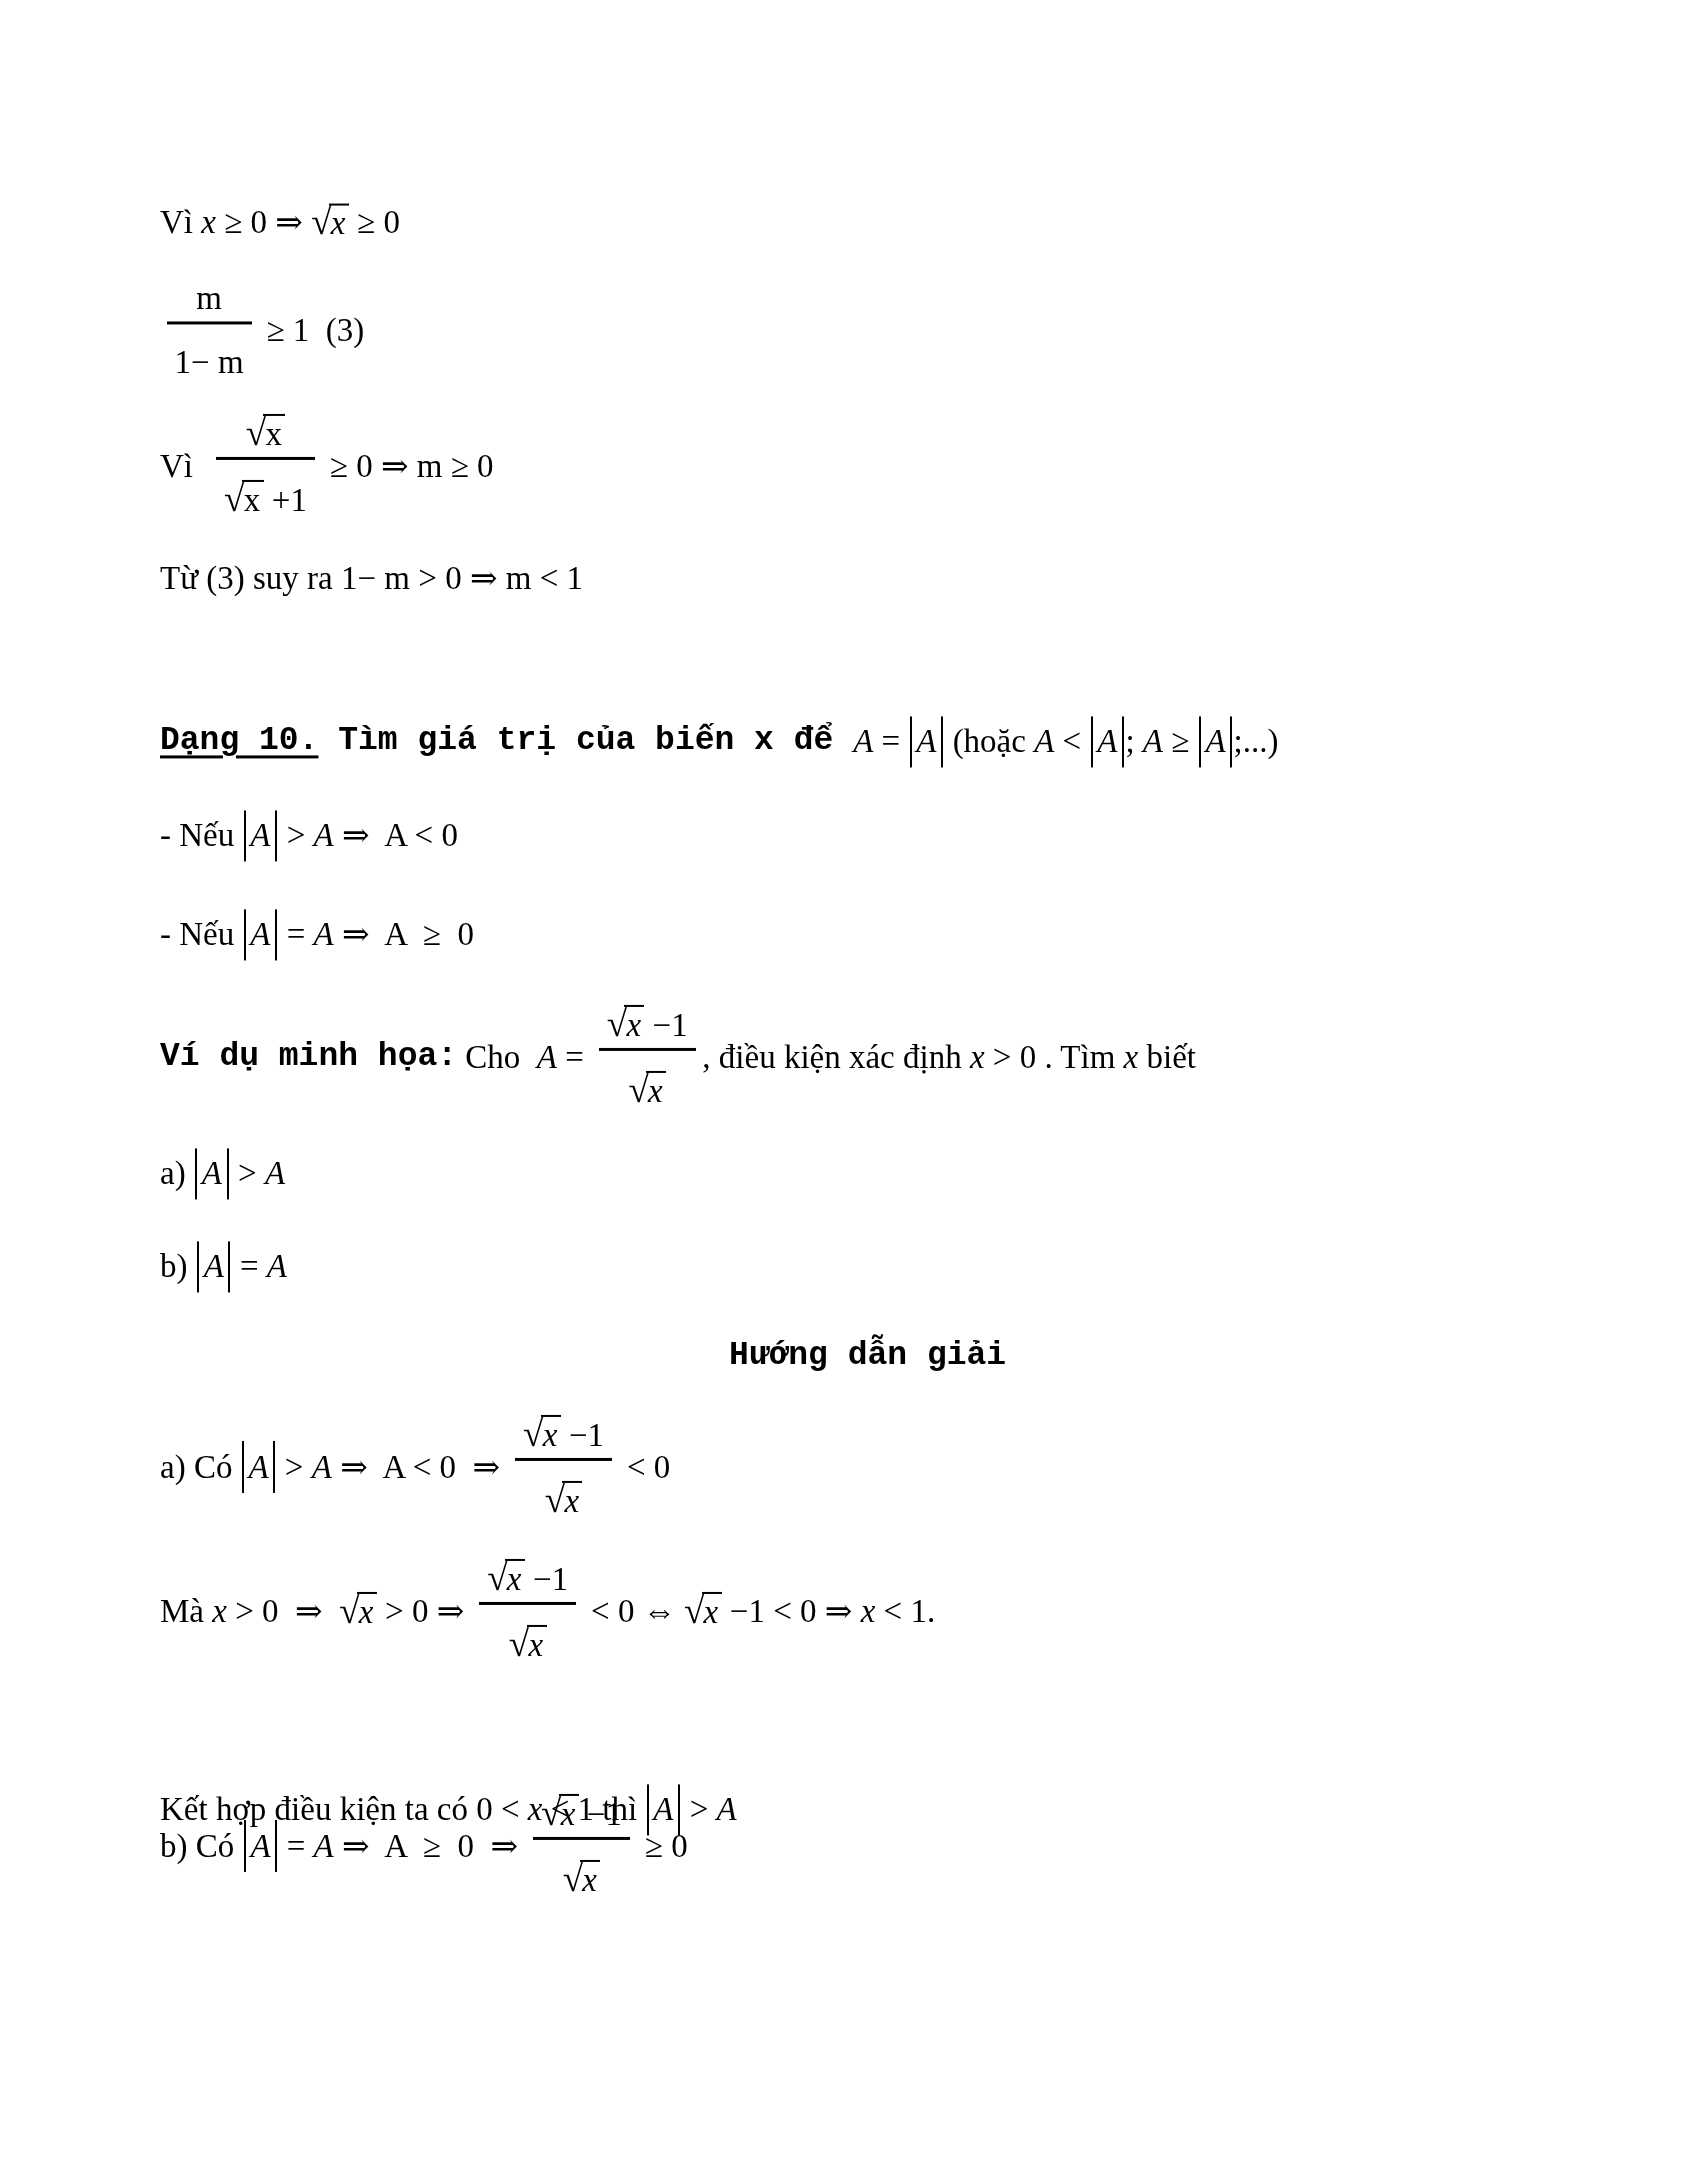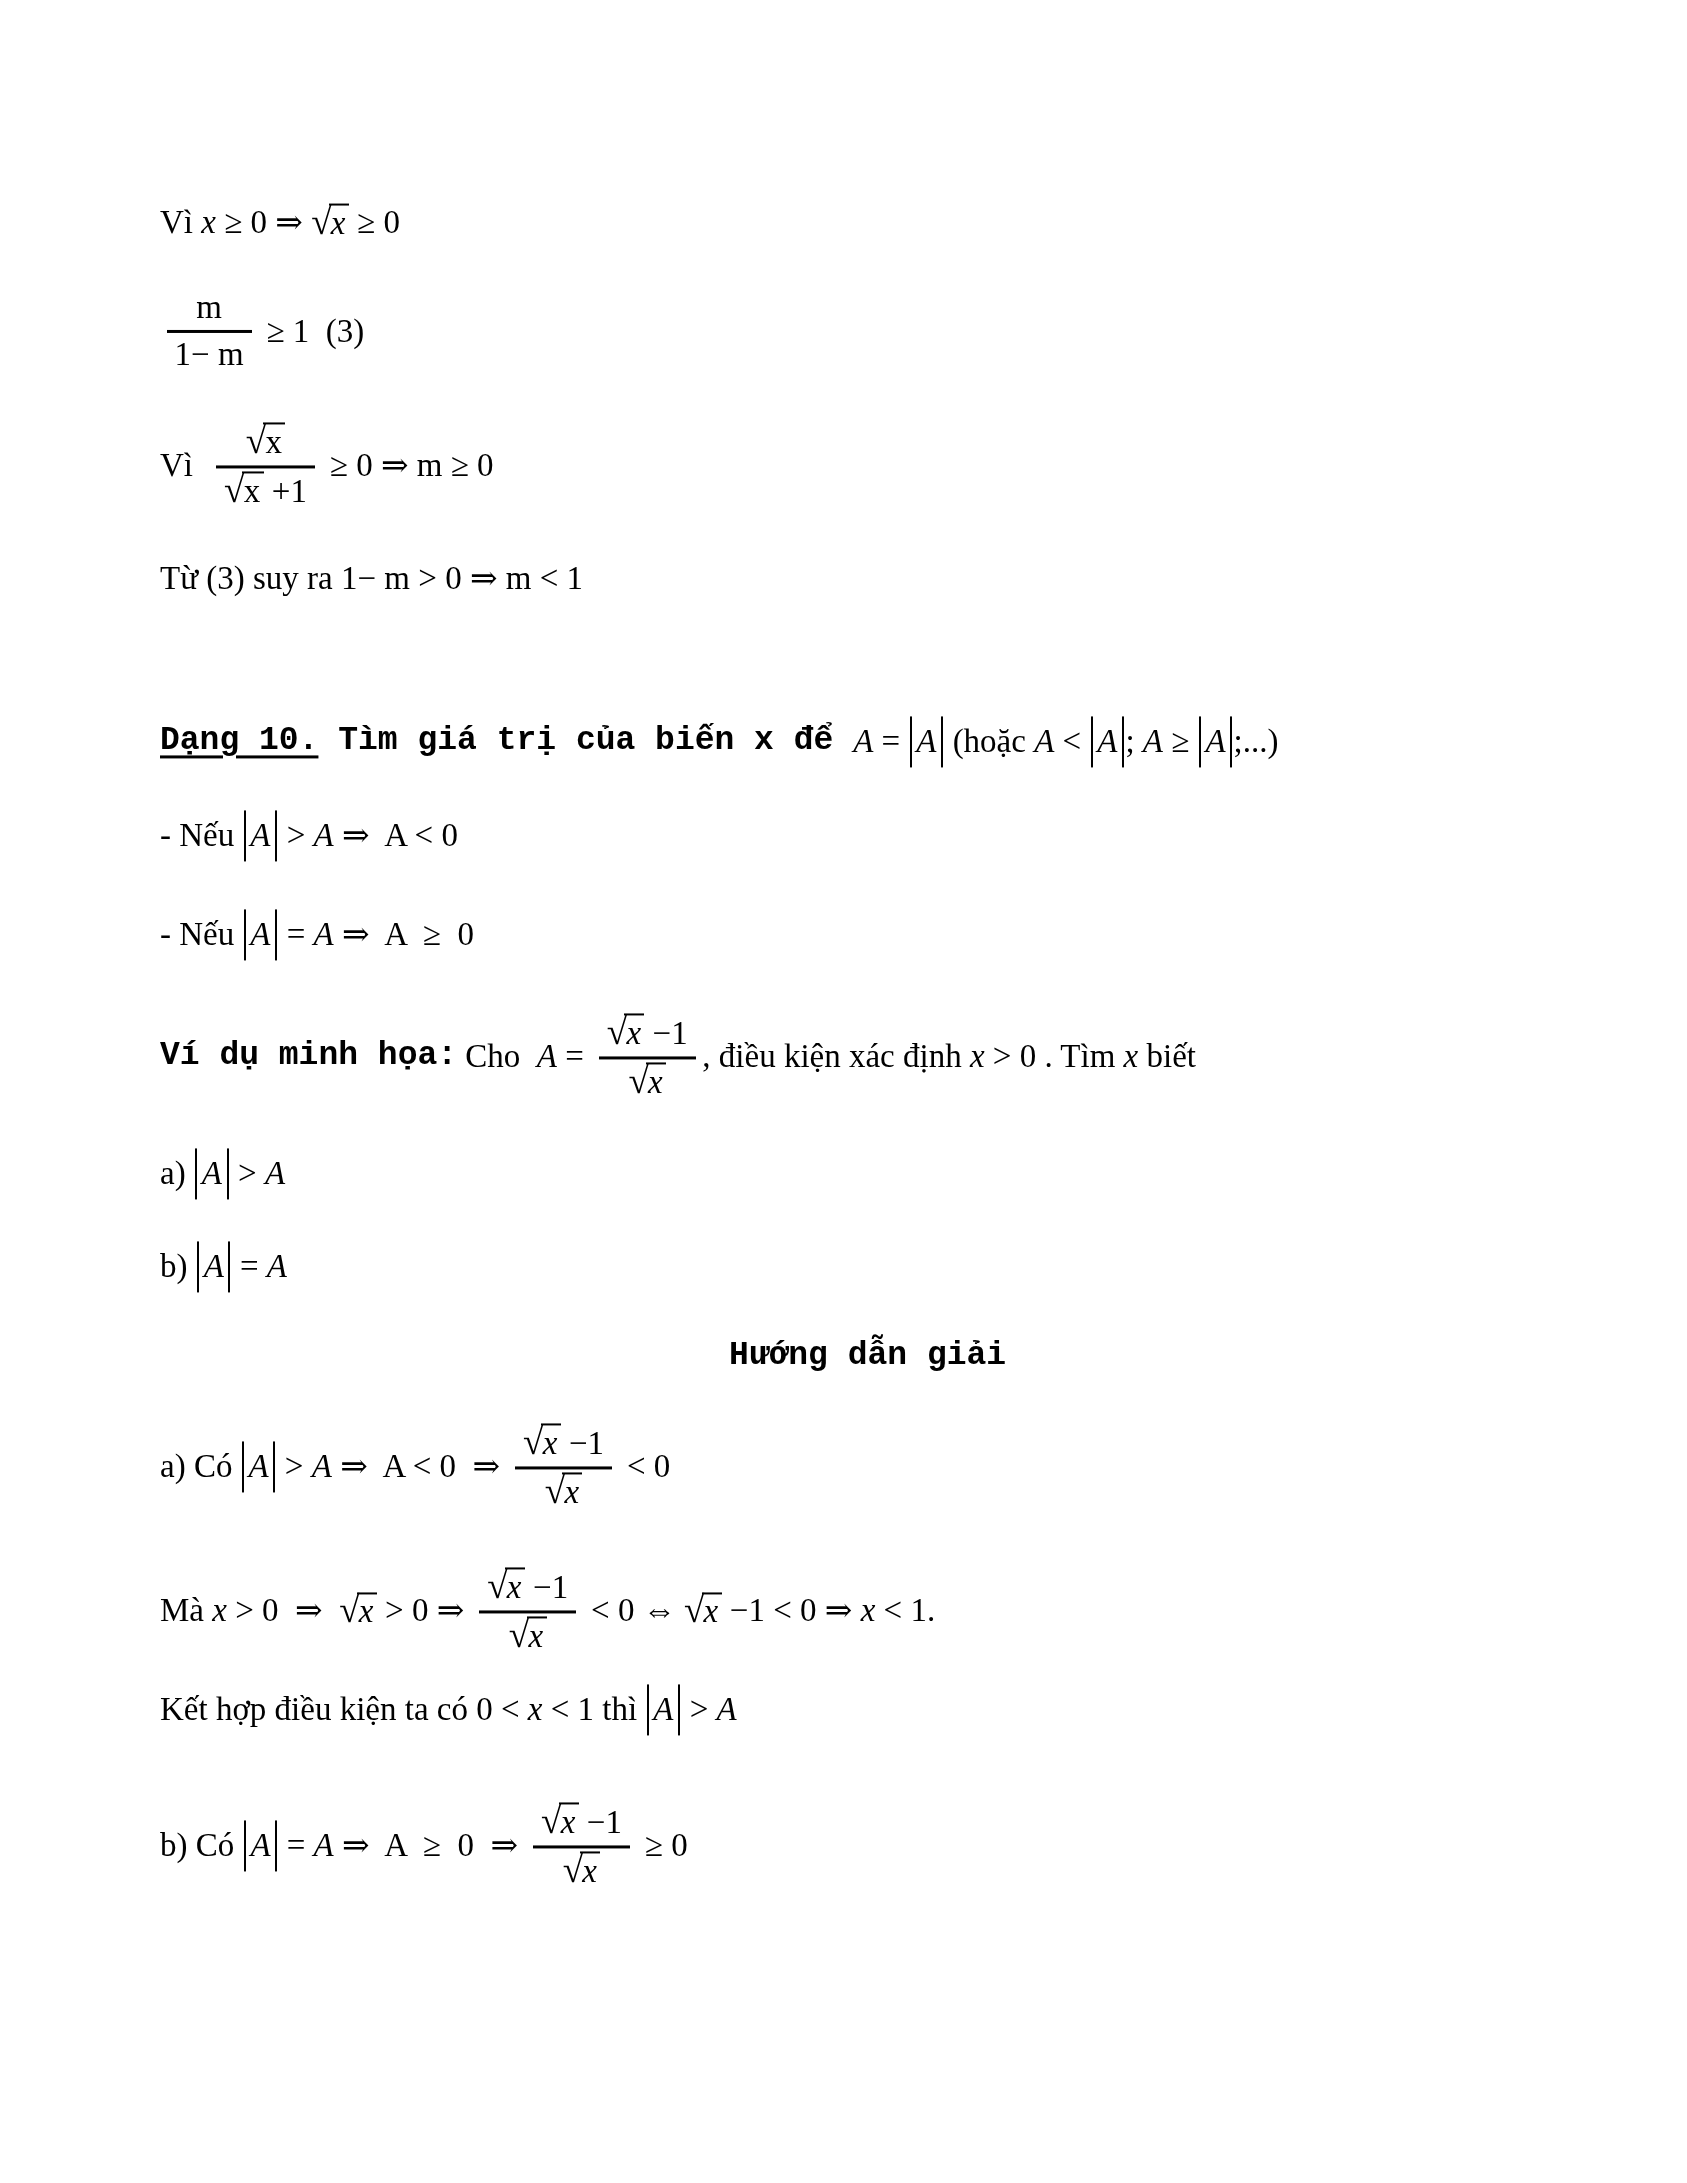--- a/index.html
+++ b/index.html
@@ -29,7 +29,7 @@
   .frac{display:inline-flex;flex-direction:column;align-items:center;margin:0 6.6px;}
   .num,.den{display:inline-flex;align-items:baseline;padding:1.3px 8px;line-height:1.1;}
   .num{padding-bottom:4.6px;}
-  .den{padding-top:3px;}
+  .den{padding-top:20px;}
   .fbar{align-self:stretch;height:3.3px;background:#000;}
 </style>
 </head>

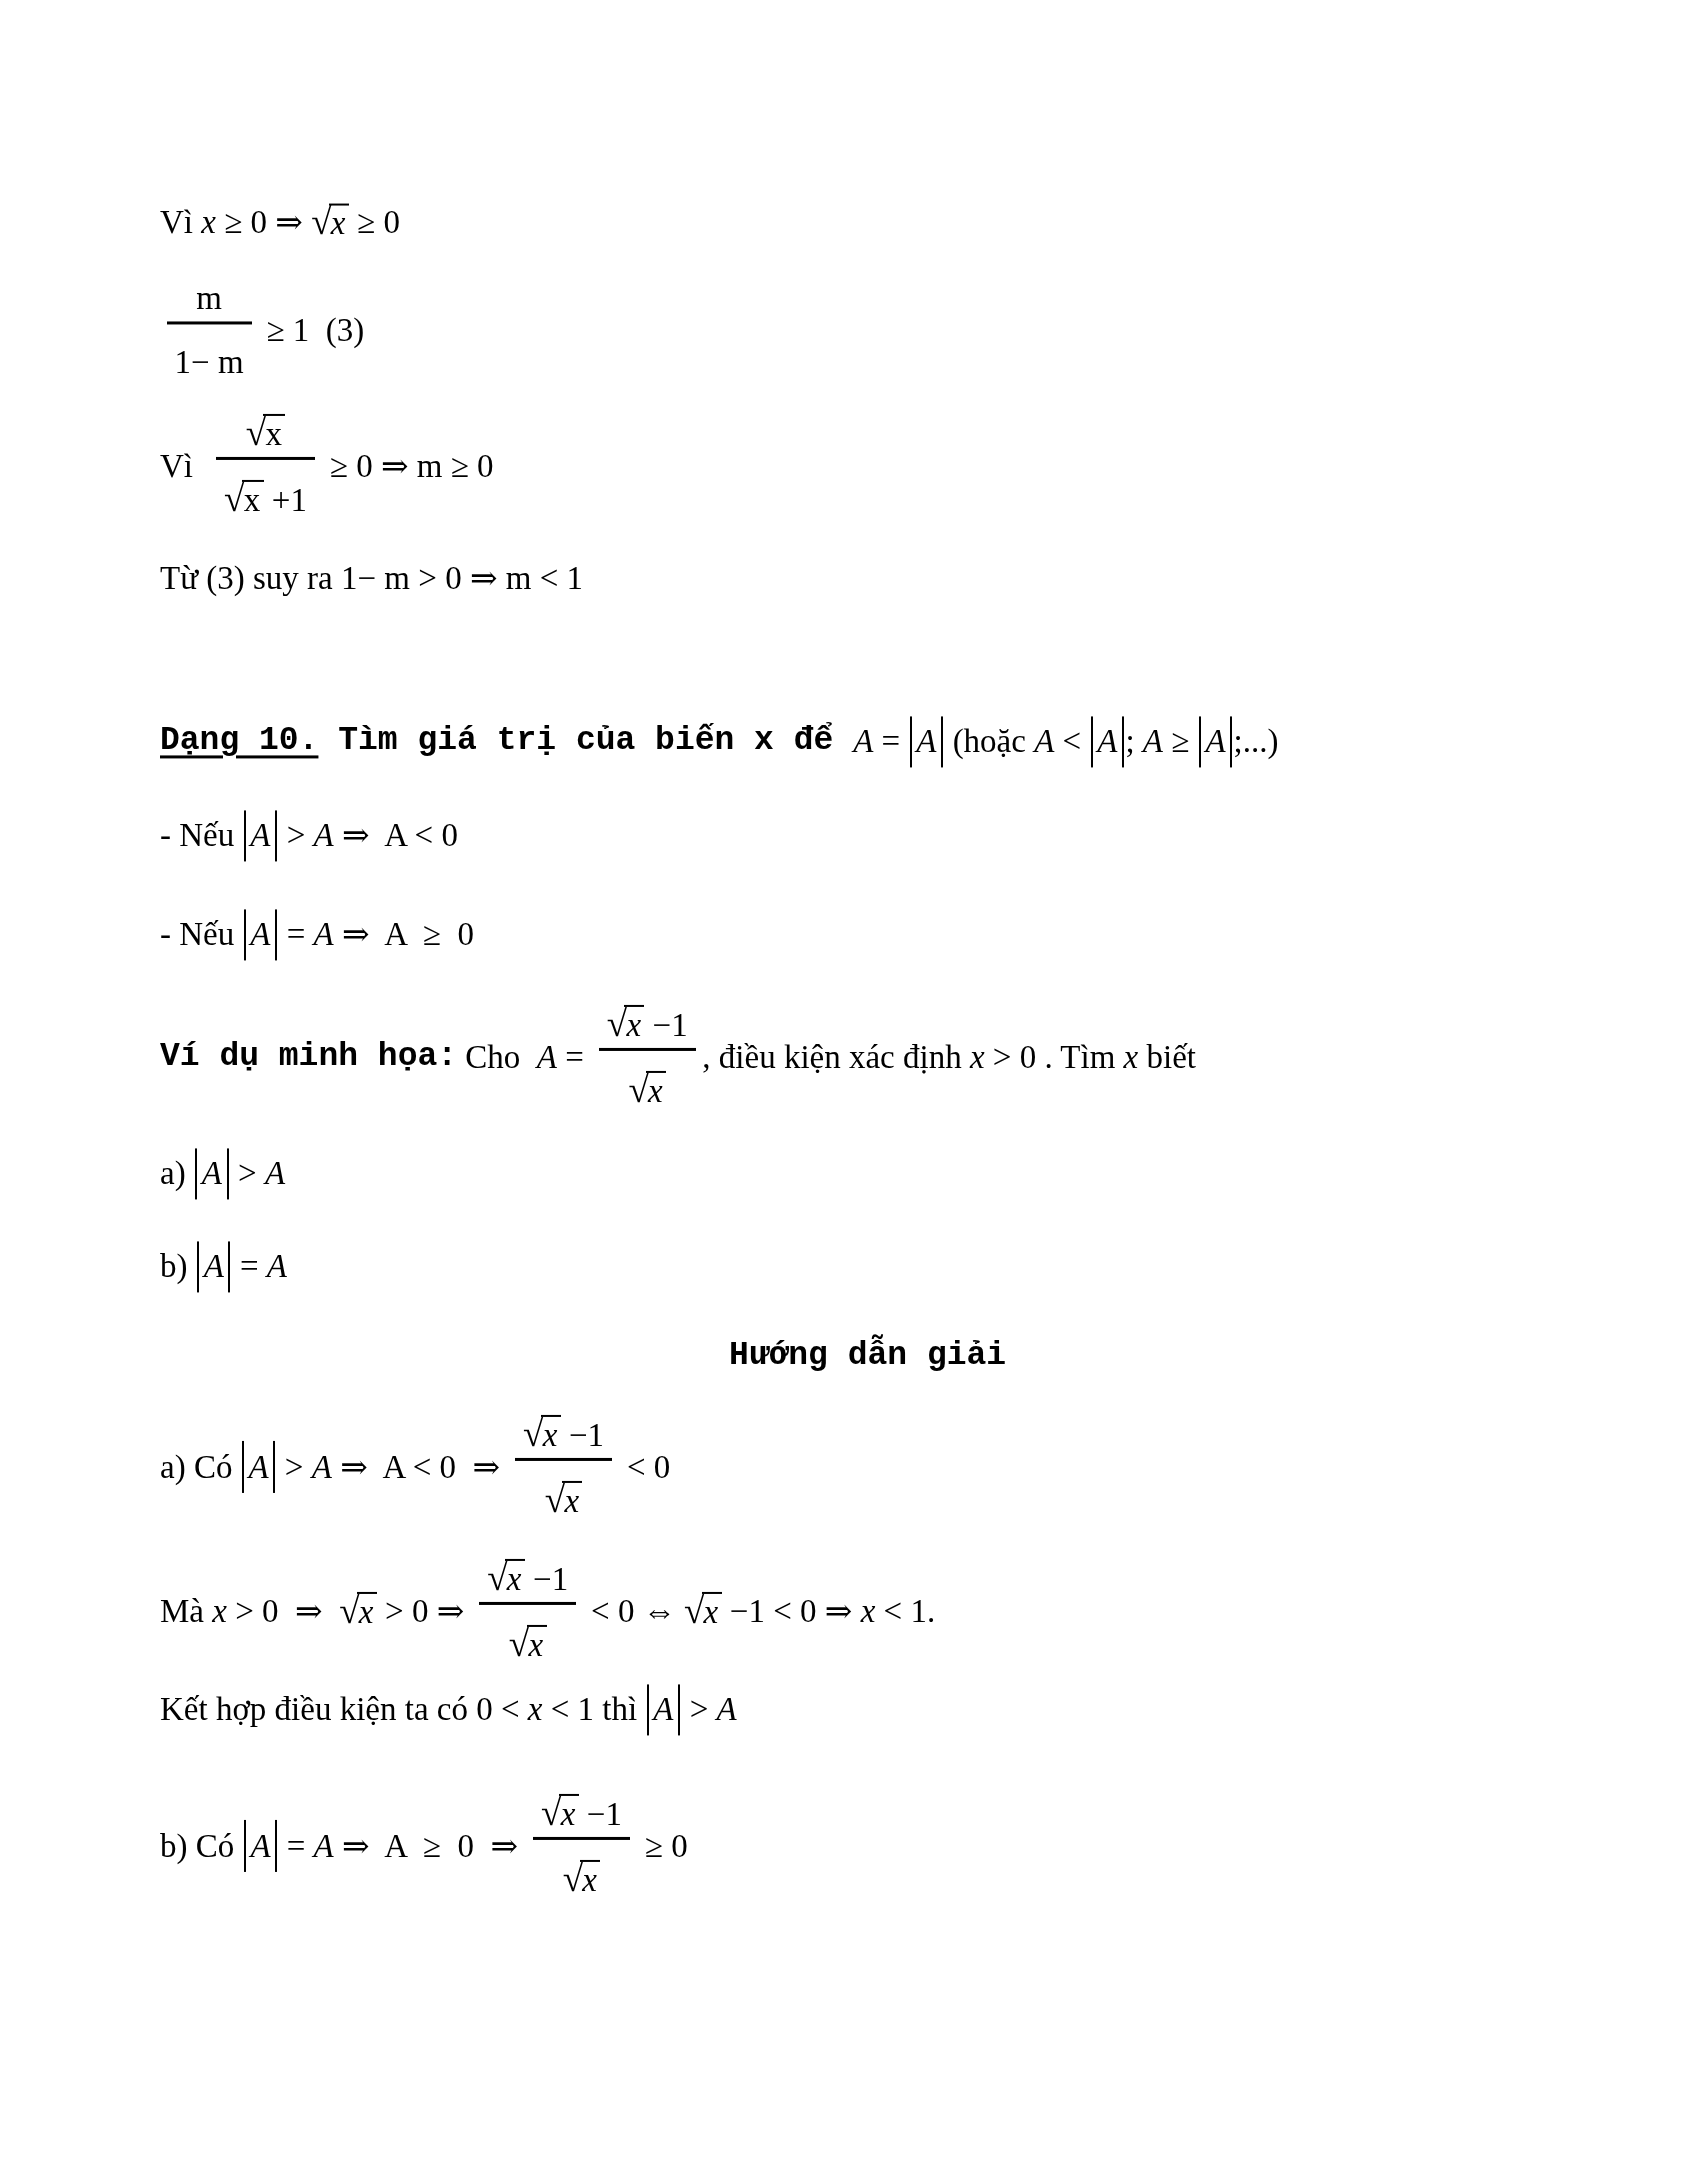--- a/index.html
+++ b/index.html
@@ -49,7 +49,7 @@
   <div class="line center" style="top:1356px"><span class="bold">Hướng dẫn giải</span></div>
   <div class="line" style="top:1467px"><span>a) Có </span><span class="abs"><span class="it">A</span></span><span> &gt; </span><span class="it">A</span><span> ⇒  A &lt; 0  ⇒ </span><span class="frac"><span class="num"><span class="sqrt"><span class="sign">√</span><span class="rad it">x</span></span><span> −1</span></span><span class="fbar"></span><span class="den"><span class="sqrt"><span class="sign">√</span><span class="rad it">x</span></span></span></span><span> &lt; 0</span></div>
   <div class="line" style="top:1611px"><span>Mà </span><span class="it">x</span><span> &gt; 0  ⇒  </span><span class="sqrt"><span class="sign">√</span><span class="rad it">x</span></span><span> &gt; 0 ⇒ </span><span class="frac"><span class="num"><span class="sqrt"><span class="sign">√</span><span class="rad it">x</span></span><span> −1</span></span><span class="fbar"></span><span class="den"><span class="sqrt"><span class="sign">√</span><span class="rad it">x</span></span></span></span><span> &lt; 0 ⇔ </span><span class="sqrt"><span class="sign">√</span><span class="rad it">x</span></span><span> −1 &lt; 0 ⇒ </span><span class="it">x</span><span> &lt; 1.</span></div>
-  <div class="line" style="top:1710px"><span>Kết hợp điều kiện ta có 0 &lt; </span><span class="it">x</span><span> &lt; 1 thì </span><span class="abs"><span class="it">A</span></span><span> &gt; </span><span class="it">A</span></div>
+  <div class="line" style="top:1810px"><span>Kết hợp điều kiện ta có 0 &lt; </span><span class="it">x</span><span> &lt; 1 thì </span><span class="abs"><span class="it">A</span></span><span> &gt; </span><span class="it">A</span></div>
   <div class="line" style="top:1846px"><span>b) Có </span><span class="abs"><span class="it">A</span></span><span> = </span><span class="it">A</span><span> ⇒  A  ≥  0  ⇒ </span><span class="frac"><span class="num"><span class="sqrt"><span class="sign">√</span><span class="rad it">x</span></span><span> −1</span></span><span class="fbar"></span><span class="den"><span class="sqrt"><span class="sign">√</span><span class="rad it">x</span></span></span></span><span> ≥ 0</span></div>
 </div>
 

